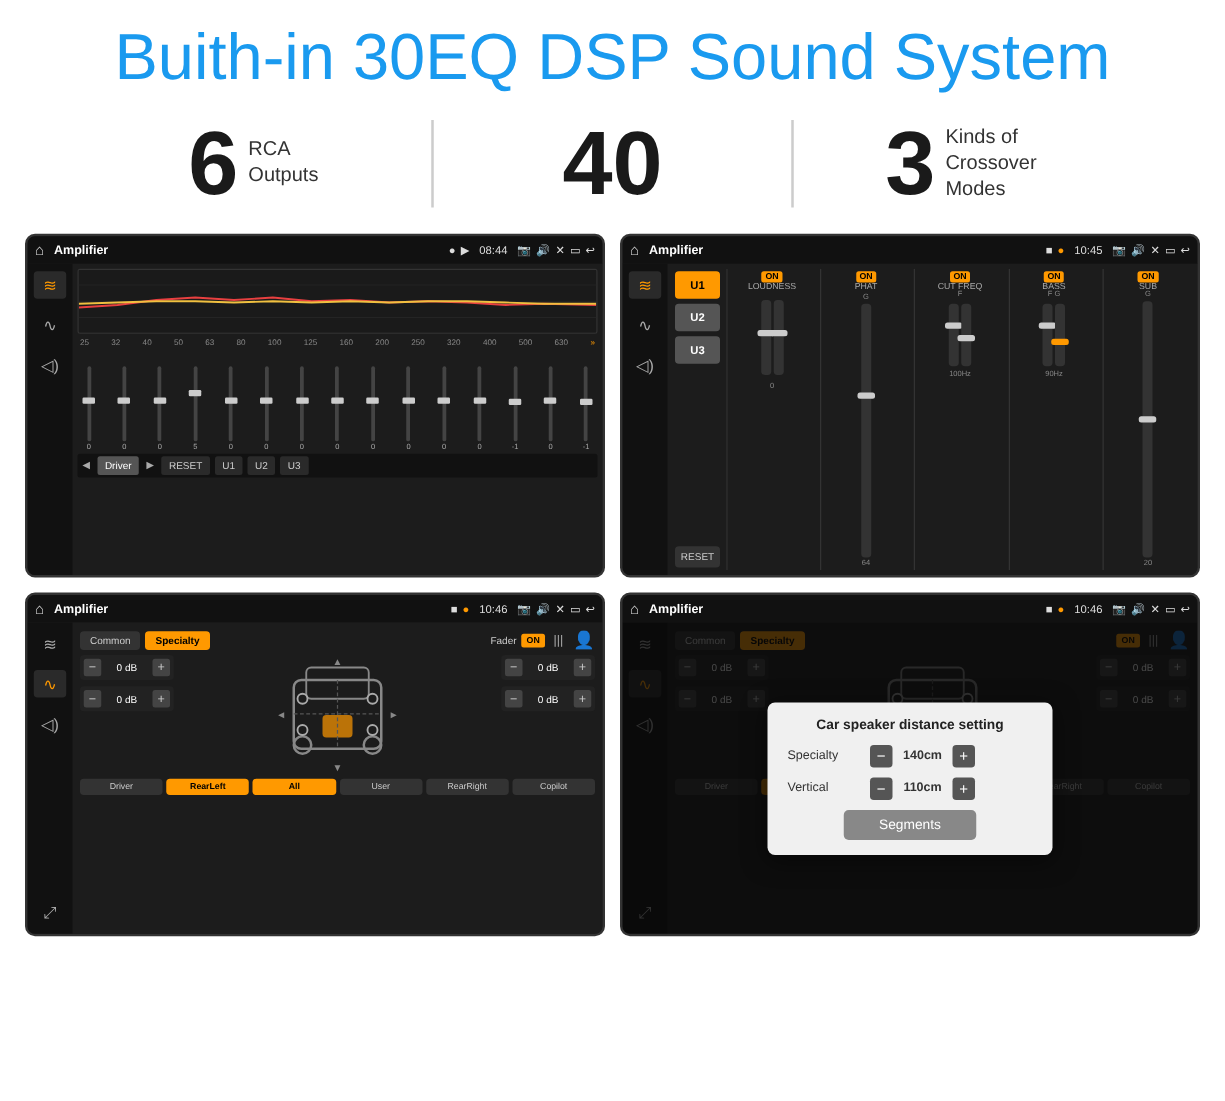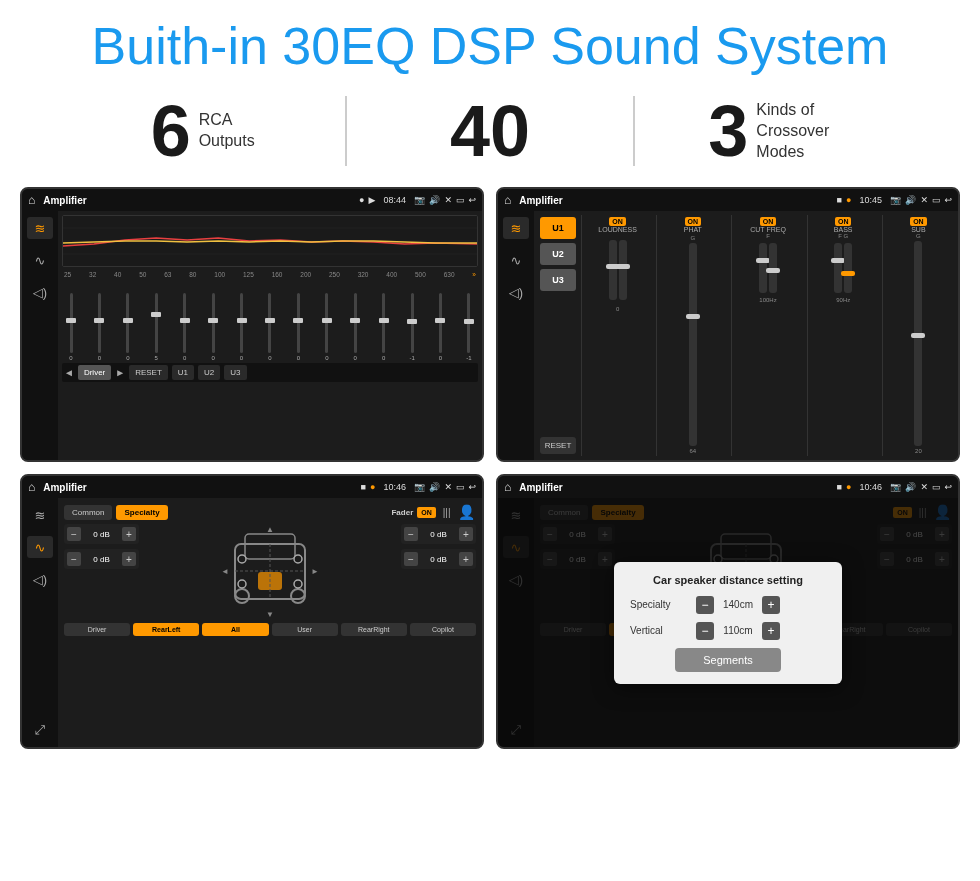--- a/index.html
+++ b/index.html
@@ -320,7 +320,6 @@
       font-size: 8px;
       color: #ccc;
       margin-left: auto;
-      font-weight: bold;
     }
 
     .on-toggle {

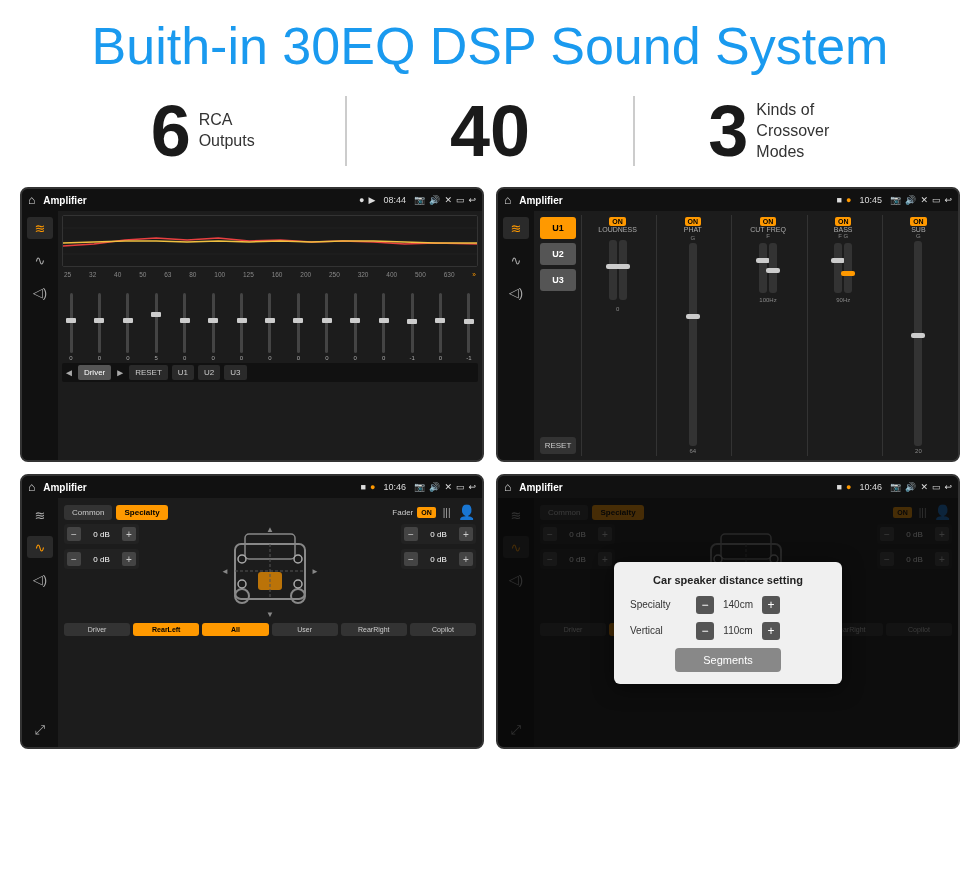--- a/index.html
+++ b/index.html
@@ -458,6 +458,7 @@
       color: #333;
       min-width: 40px;
       text-align: center;
+      font-weight: bold;
     }
 
     .confirm-btn {

